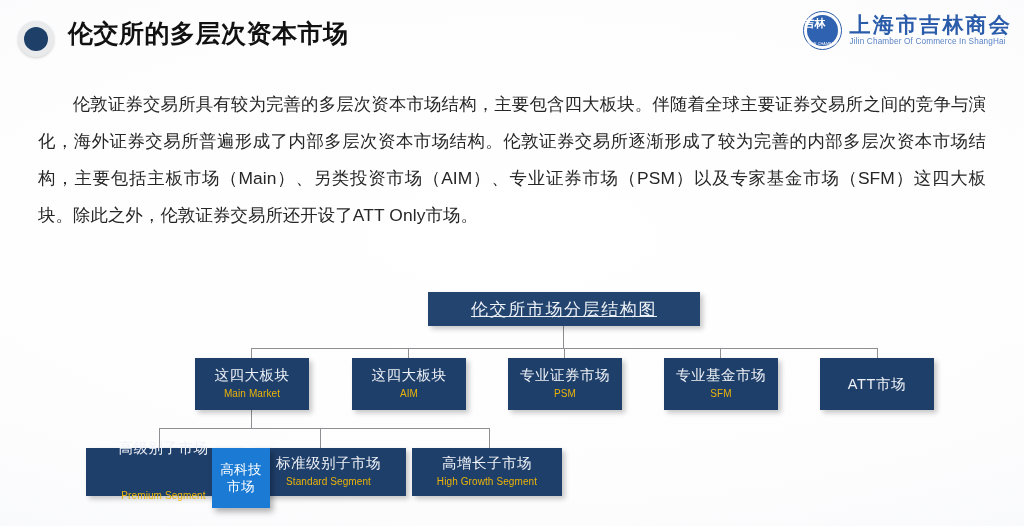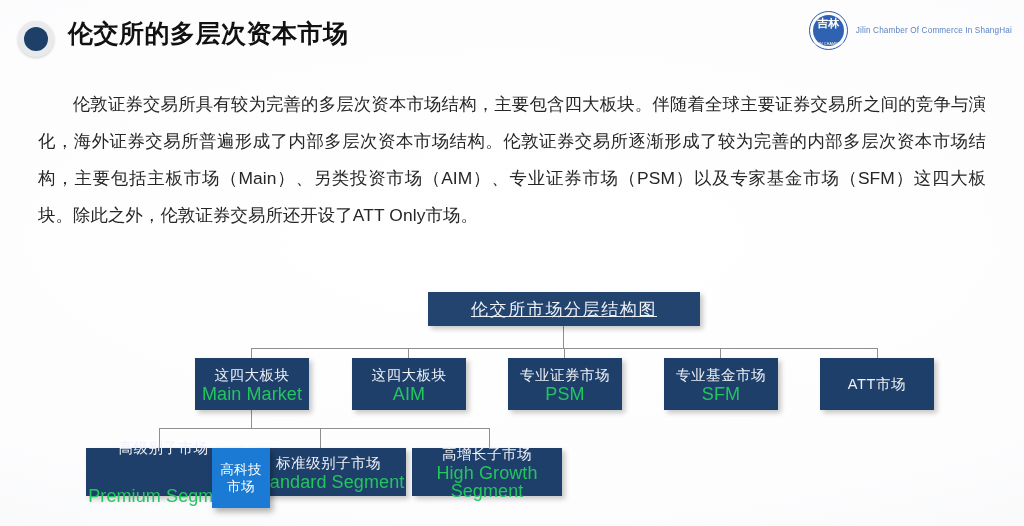--- a/index.html
+++ b/index.html
@@ -82,7 +82,7 @@
   #logo-seal-glyph {
     position: absolute;
     left: 0; right: 0; top: 5px;
-    text-align: center;
+    text-align: left;
     font-size: 11px;
     line-height: 12px;
     color: #ffffff;

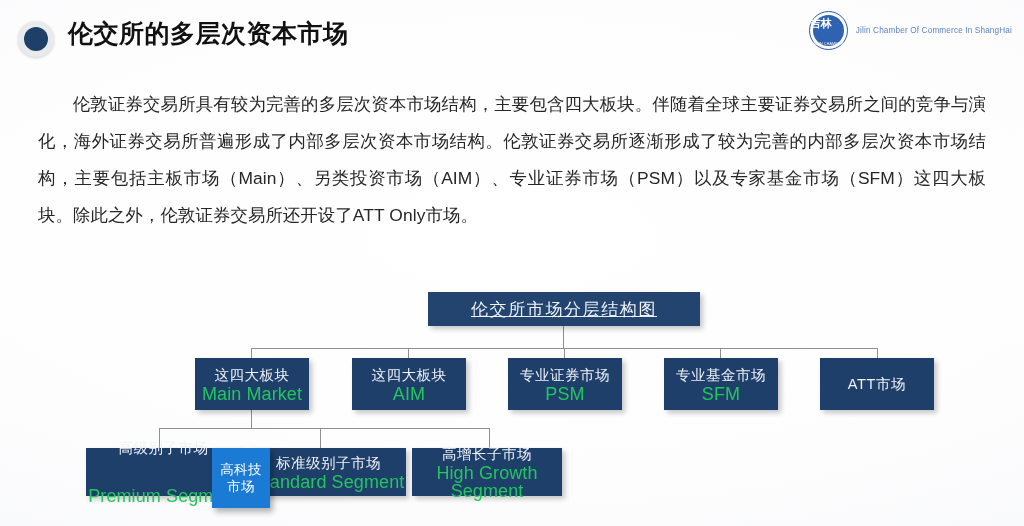--- a/index.html
+++ b/index.html
@@ -222,6 +222,7 @@
         <div id="logo-seal-sub">JILIN CHAMBER</div>
       </div>
       <div id="logo-text">
+        <div id="logo-cn">上海市吉林商会</div>
         <div id="logo-en">Jilin Chamber Of Commerce In ShangHai</div>
       </div>
     </div>

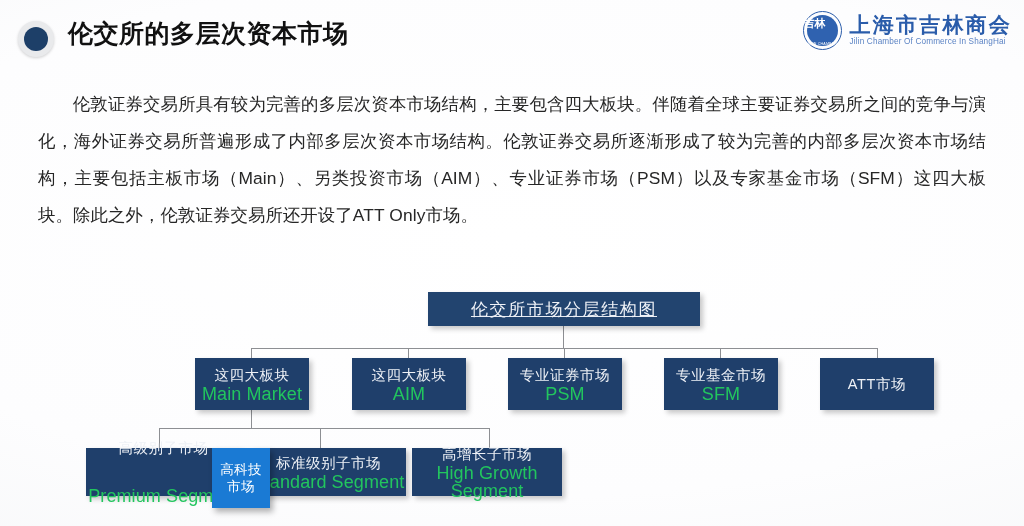--- a/index.html
+++ b/index.html
@@ -154,9 +154,9 @@
     color: #eef1f6;
   }
   .node .en {
-    font-size: 18px;
+    font-size: 10px;
     line-height: 18px;
-    color: #22c55e;
+    color: #eab308;
     letter-spacing: .1px;
   }
 

